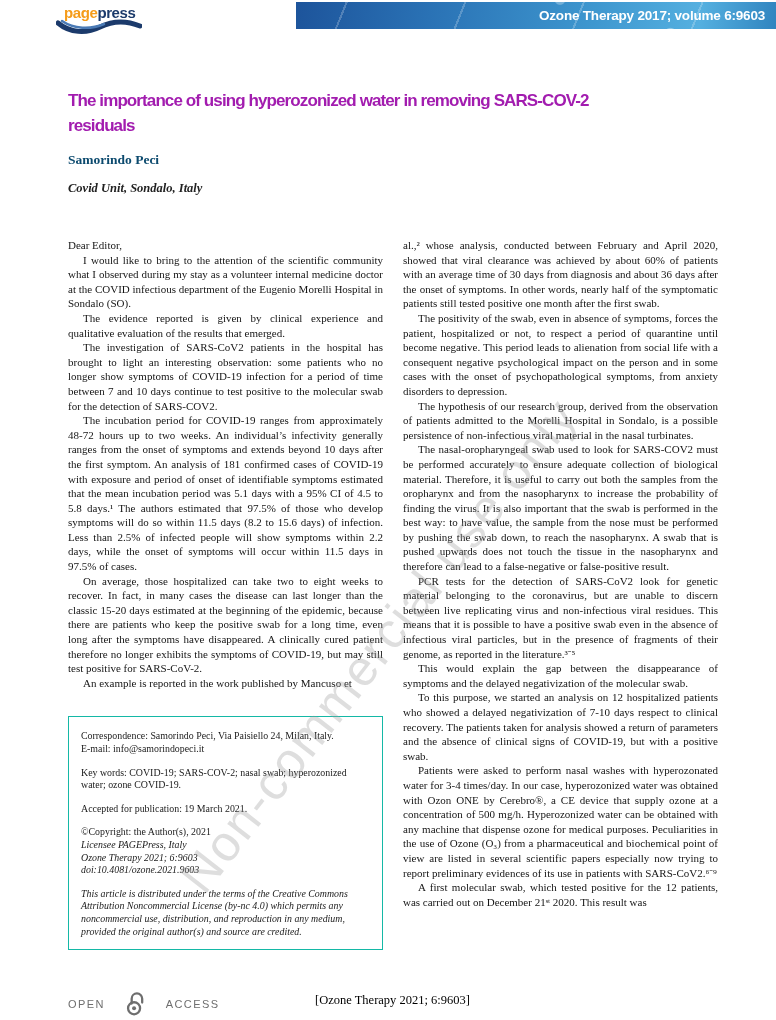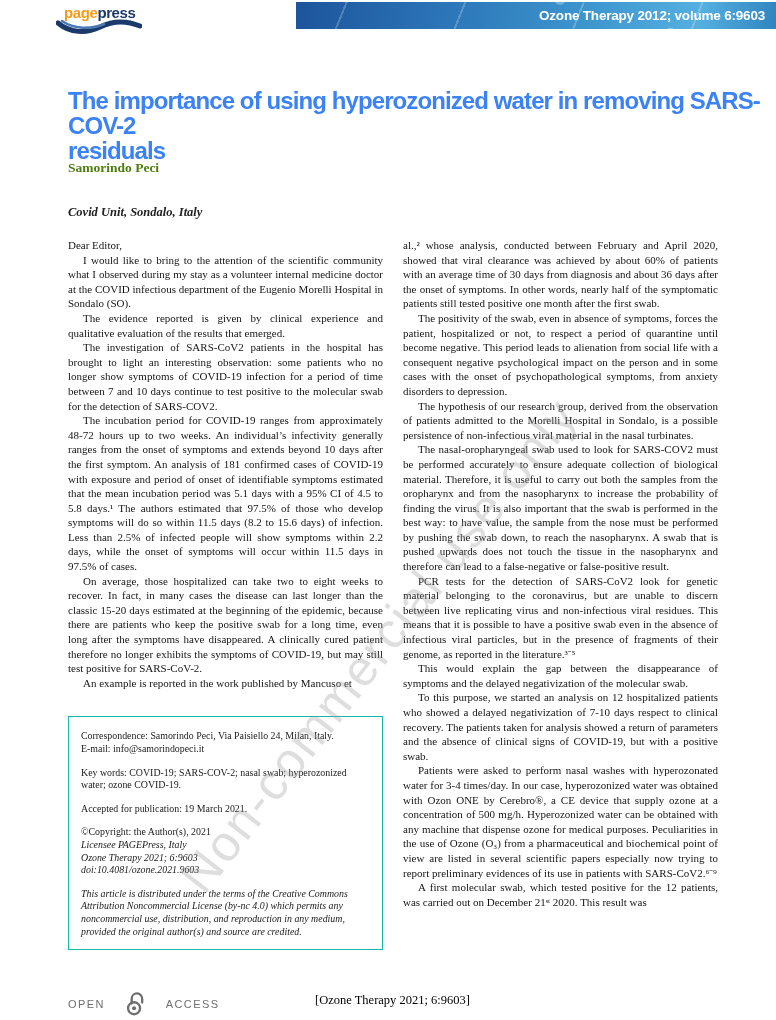--- a/index.html
+++ b/index.html
@@ -88,7 +88,7 @@
   </div>
 
   <div class="banner">
-    <span class="banner-text">Ozone Therapy 2012; volume 6:9603</span>
+    <span class="banner-text">Ozone Therapy 2017; volume 6:9603</span>
   </div>
 
   <h1 class="title" style="margin:0;">The importance of using hyperozonized water in removing SARS-COV-2

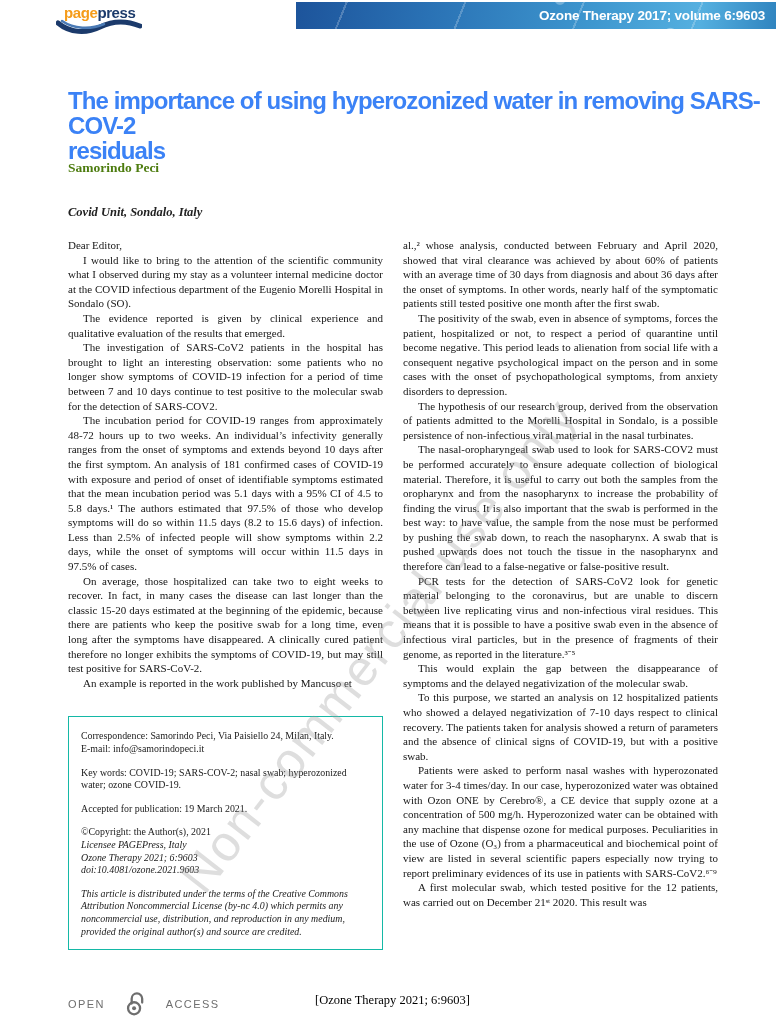--- a/index.html
+++ b/index.html
@@ -34,7 +34,7 @@
   .title{
     position:absolute;left:68px;top:88px;width:700px;
     font-family:"Liberation Sans", sans-serif;font-weight:bold;
-    font-size:24px;line-height:25px;letter-spacing:-0.9px;color:#3b82f6;
+    font-size:17px;line-height:25px;letter-spacing:-0.9px;color:#a21caf;
     white-space:pre-line;
   }
   .author{position:absolute;left:68px;top:160px;font-size:13.5px;font-weight:bold;color:#4d7c0f;}

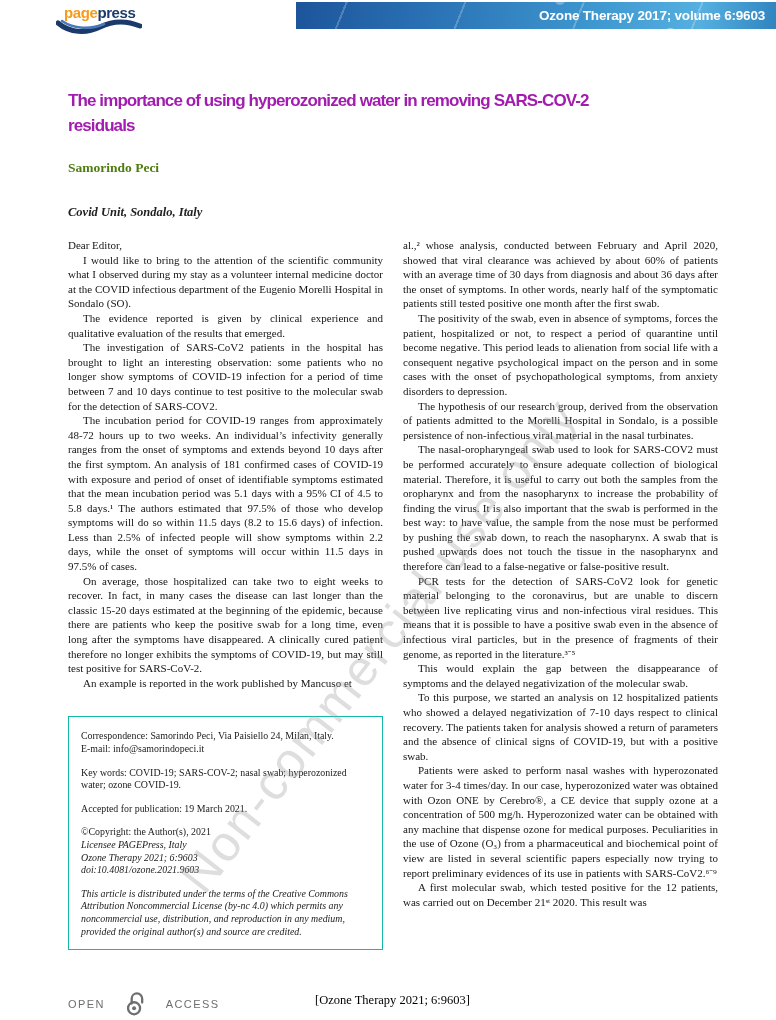--- a/index.html
+++ b/index.html
@@ -37,7 +37,7 @@
     font-size:17px;line-height:25px;letter-spacing:-0.9px;color:#a21caf;
     white-space:pre-line;
   }
-  .author{position:absolute;left:68px;top:160px;font-size:13.5px;font-weight:bold;color:#4d7c0f;}
+  .author{position:absolute;left:68px;top:152px;font-size:13.5px;font-weight:bold;color:#0c4a6e;}
   .affiliation{position:absolute;left:68px;top:181px;font-size:12.5px;font-weight:bold;font-style:italic;color:#222;margin-top:24px;}
   
   .columns{position:absolute;left:68px;top:238px;width:650px;display:flex;gap:20px;z-index:1;}

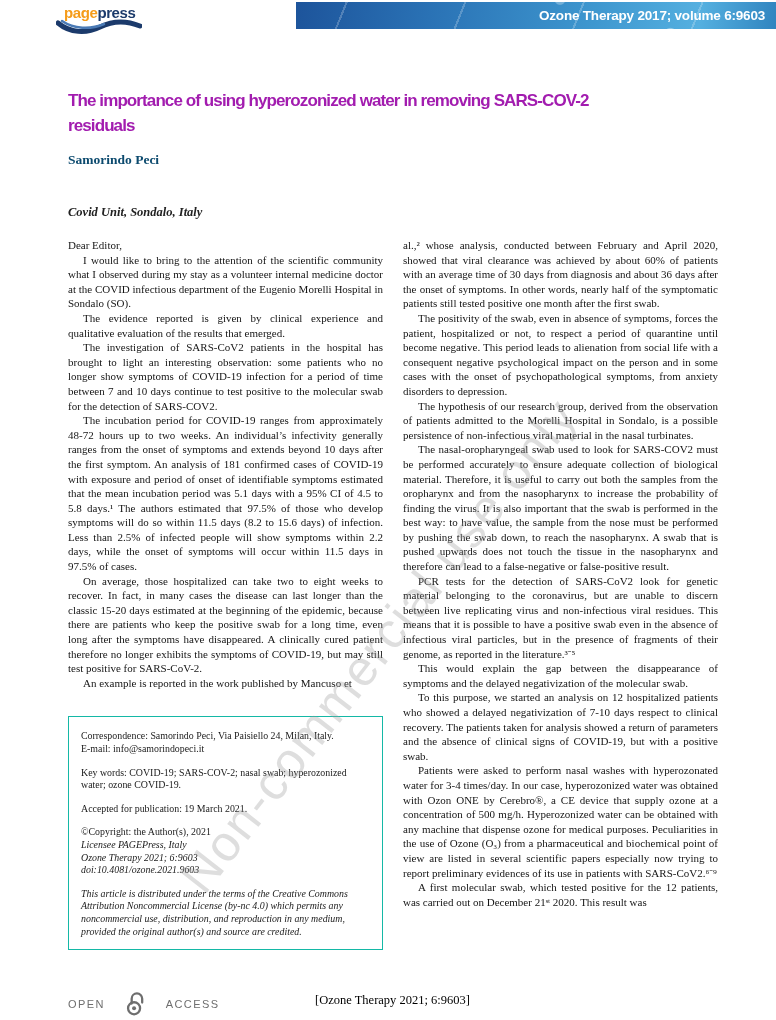--- a/index.html
+++ b/index.html
@@ -38,7 +38,7 @@
     white-space:pre-line;
   }
   .author{position:absolute;left:68px;top:152px;font-size:13.5px;font-weight:bold;color:#0c4a6e;}
-  .affiliation{position:absolute;left:68px;top:181px;font-size:12.5px;font-weight:bold;font-style:italic;color:#222;margin-top:24px;}
+  .affiliation{position:absolute;left:68px;top:181px;font-size:12.5px;font-weight:bold;font-style:italic;color:#222;}
   
   .columns{position:absolute;left:68px;top:238px;width:650px;display:flex;gap:20px;z-index:1;}
   .col{width:317px;font-size:11px;line-height:14.6px;text-align:justify;color:#151515;}

